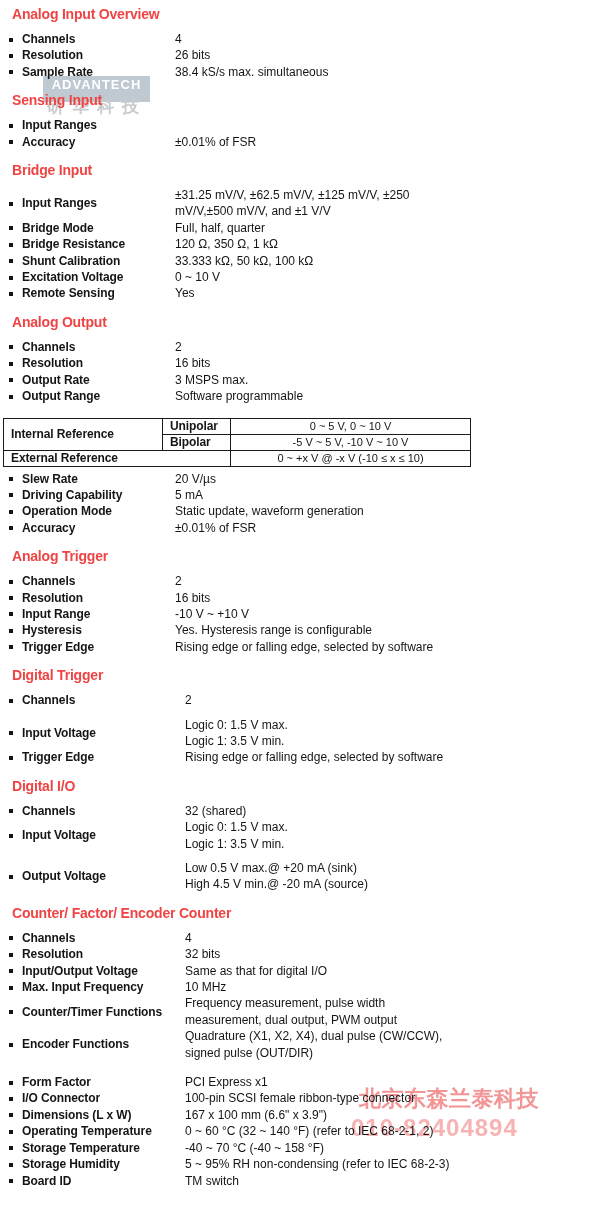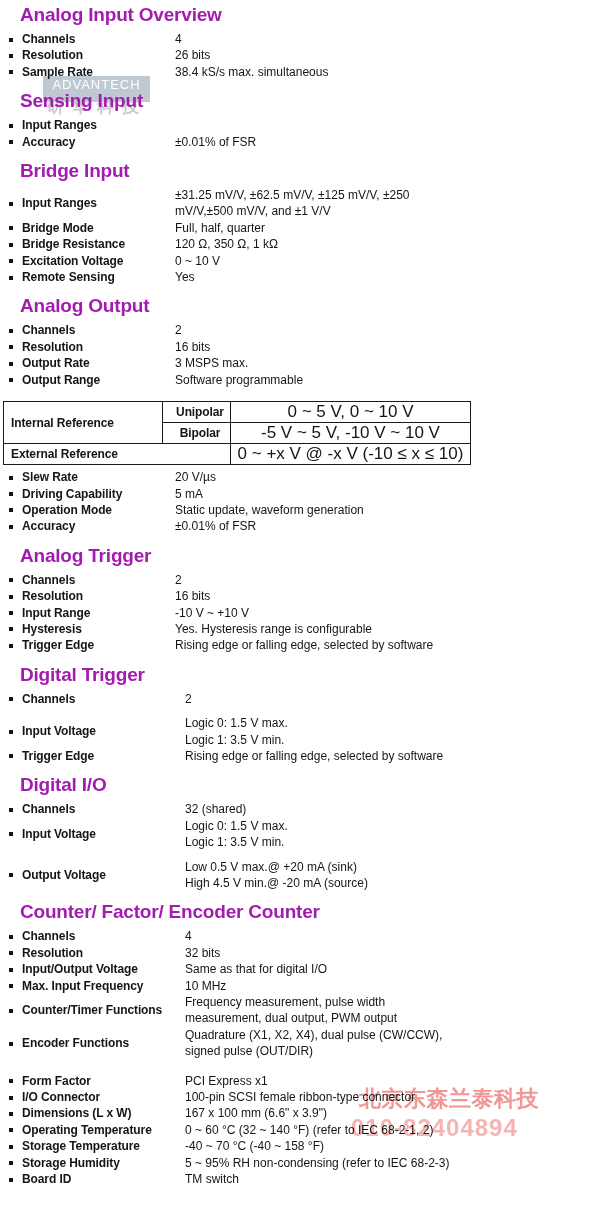--- a/index.html
+++ b/index.html
@@ -11,8 +11,8 @@
   .content { position:relative; z-index:1; padding:7px 0 0 8px; width:584px; }
   .section { margin-bottom:13px; }
   .section-title {
-    font-size:19px; line-height:15px; font-weight:bold; letter-spacing:-0.2px;
-    margin:0 0 9px 12px; color:#a21caf;
+    font-size:14px; line-height:15px; font-weight:bold; letter-spacing:-0.2px;
+    margin:0 0 9px 4px; color:#ef4444;
   }
   .row { display:flex; align-items:center; font-size:12px; line-height:16.4px; }
   .row.gap { margin-top:8px; }

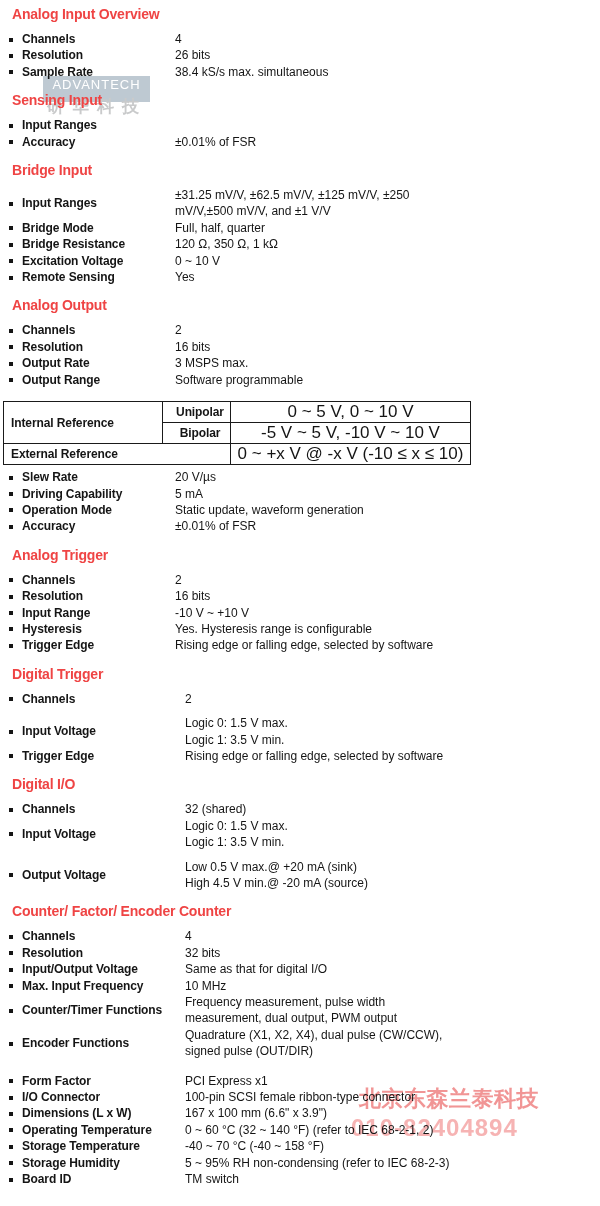--- a/index.html
+++ b/index.html
@@ -39,7 +39,7 @@
   .wm { position:absolute; z-index:0; white-space:nowrap; }
   .wm-adv-block {
     left:43px; top:76px; width:107px; height:26px;
-    background:#b8c4ce; color:#ffffff; font-weight:normal; font-size:13px;
+    background:#b8c4ce; color:#ffffff; font-weight:bold; font-size:13px;
     line-height:18px; text-align:center; letter-spacing:1px; opacity:0.9;
   }
   .wm-adv-cjk {

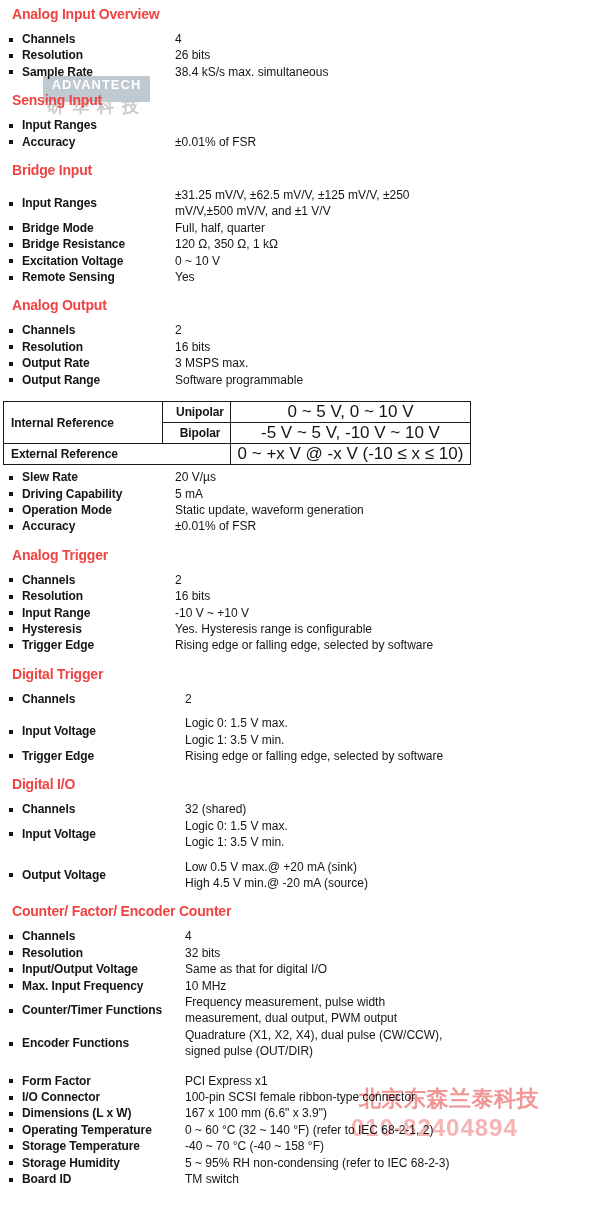--- a/index.html
+++ b/index.html
@@ -132,6 +132,13 @@
           <span class="label">Bridge Resistance</span>
           <span class="value">
             <div>120 Ω, 350 Ω, 1 kΩ</div>
+          </span>
+        </div>
+        <div class="row">
+          <span class="bullet"></span>
+          <span class="label">Shunt Calibration</span>
+          <span class="value">
+            <div>33.333 kΩ, 50 kΩ, 100 kΩ</div>
           </span>
         </div>
         <div class="row">

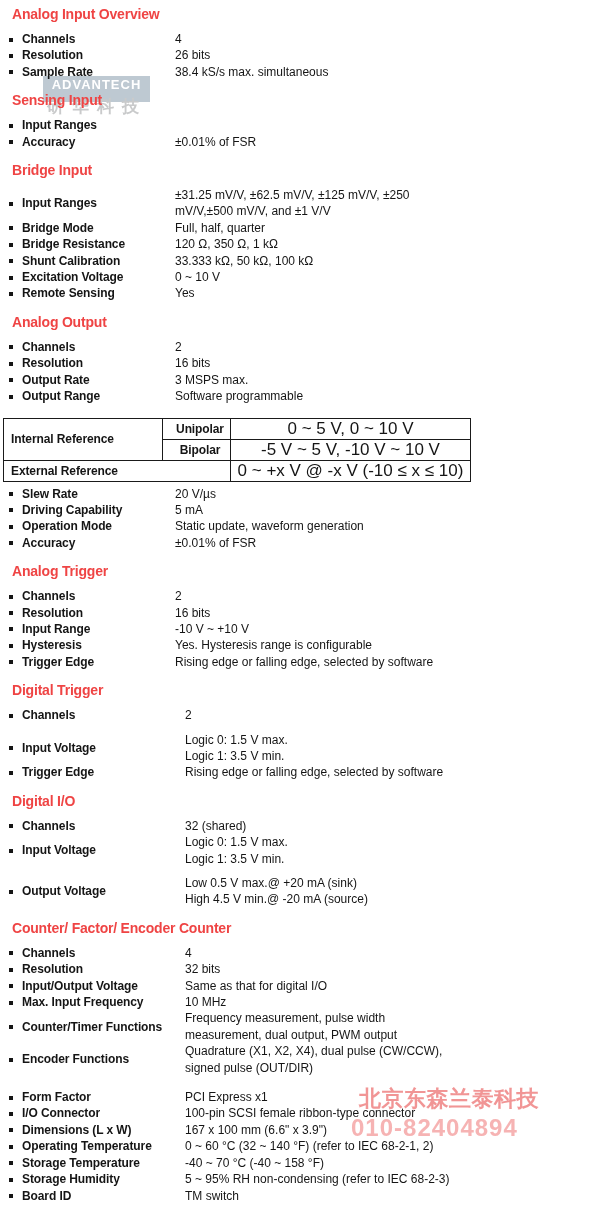--- a/index.html
+++ b/index.html
@@ -32,7 +32,7 @@
   }
   table.ref td { border:1px solid #1a1a1a; height:15px; padding:0; overflow:hidden; }
   table.ref td.lbl { font-weight:bold; padding-left:7px; letter-spacing:-0.1px; }
-  table.ref td.sub { font-weight:bold; padding-left:7px; letter-spacing:-0.1px;text-align:center; }
+  table.ref td.sub { font-weight:bold; padding-left:7px; letter-spacing:-0.1px; }
   table.ref td.val { text-align:center; font-size:17px; }
 
   

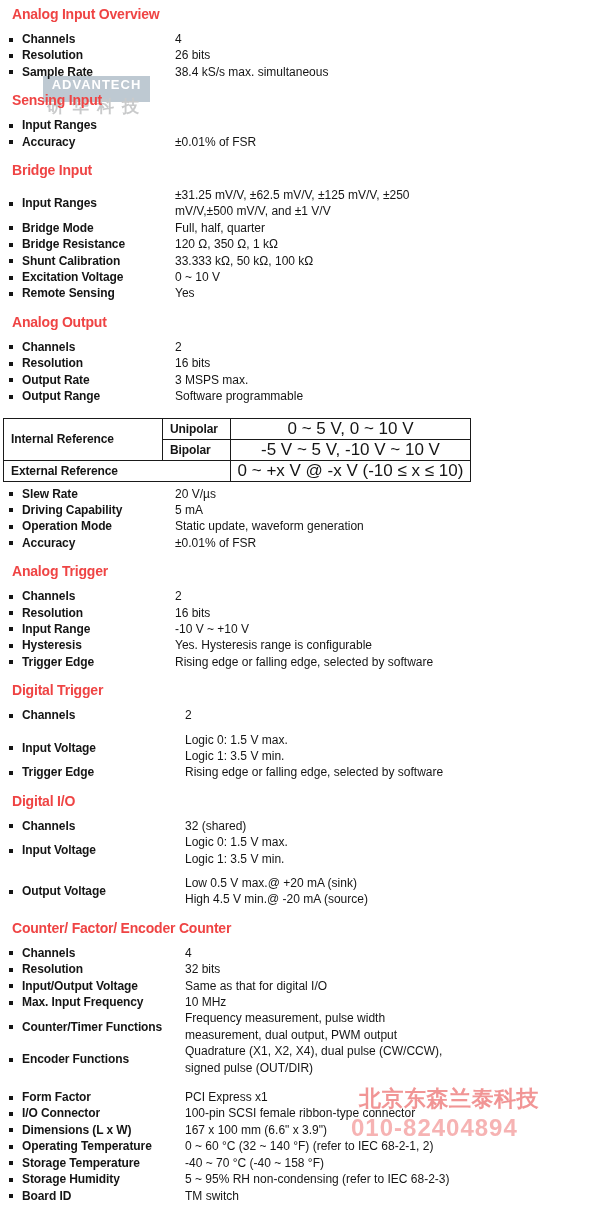--- a/index.html
+++ b/index.html
@@ -33,7 +33,7 @@
   table.ref td { border:1px solid #1a1a1a; height:15px; padding:0; overflow:hidden; }
   table.ref td.lbl { font-weight:bold; padding-left:7px; letter-spacing:-0.1px; }
   table.ref td.sub { font-weight:bold; padding-left:7px; letter-spacing:-0.1px; }
-  table.ref td.val { text-align:center; font-size:17px; }
+  table.ref td.val { text-align:center; font-size:11px; }
 
   
   .wm { position:absolute; z-index:0; white-space:nowrap; }

